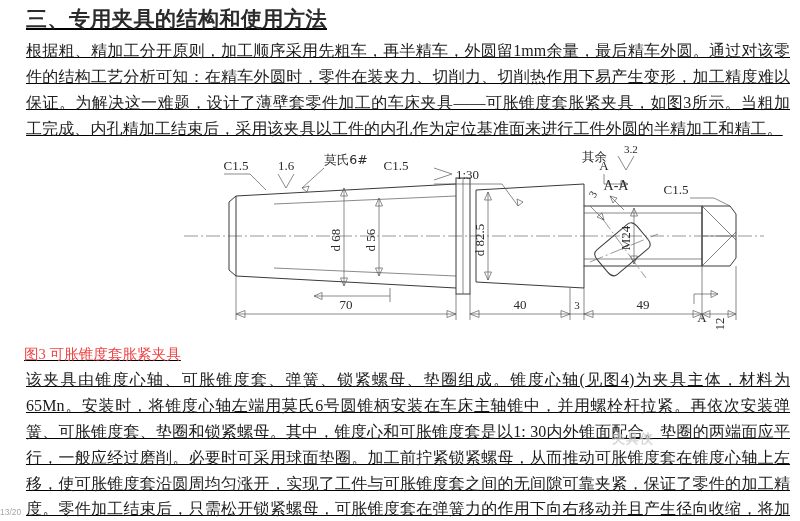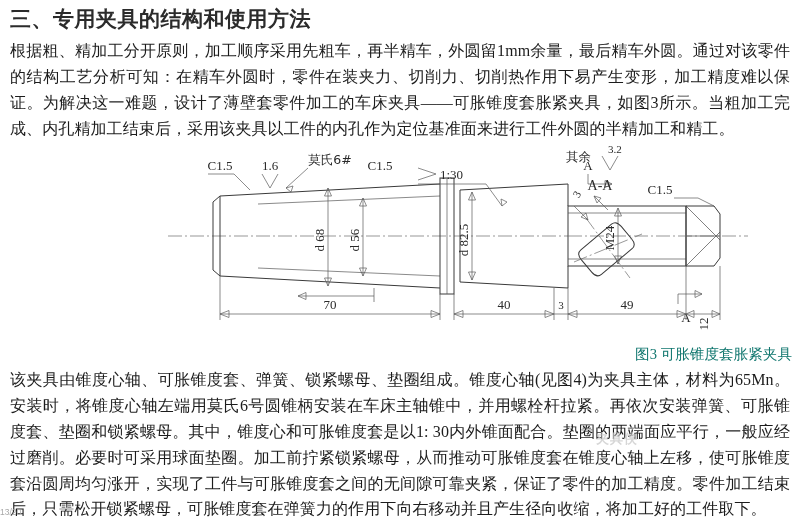--- a/index.html
+++ b/index.html
@@ -19,7 +19,8 @@
     width: 800px;
     height: 521px;
     box-sizing: border-box;
-    padding: 4px 8px 0 8px;
+    padding: 4px 8px 0 24px;
+    text-decoration: underline;
   }
   .doc-title {
     font-family: "DejaVu Sans", "Liberation Sans", sans-serif;

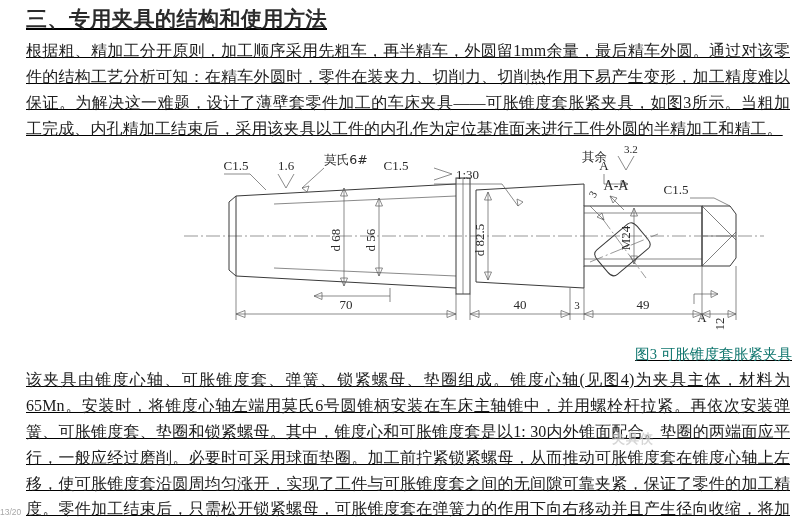--- a/index.html
+++ b/index.html
@@ -50,9 +50,9 @@
     margin: 2px 0 0 0;
   }
   .figure-caption {
-    text-align: right;
+    text-align: left;
     font-size: 14.6px;
-    color: #0f766e;
+    color: #ef4444;
     margin: 1px 0 3px 0;
   }
   .footer {

